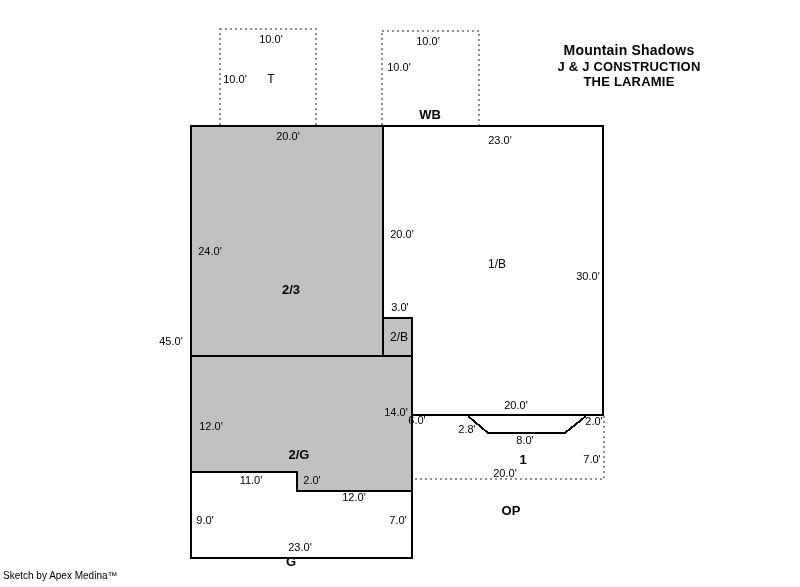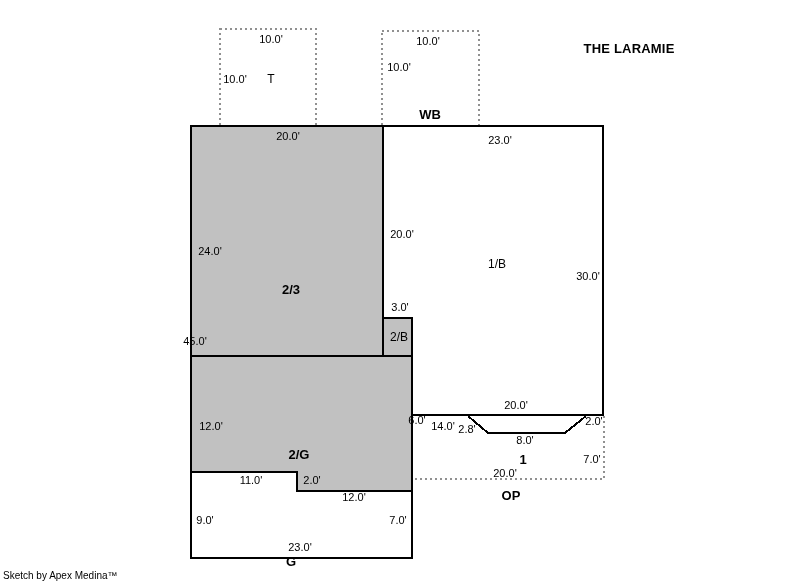--- a/index.html
+++ b/index.html
@@ -62,6 +62,7 @@
   </svg>
 
   <div class="title-block">
+    <div class="title-line1">Mountain Shadows</div>
     <div class="title-line3">THE LARAMIE</div>
   </div>
 

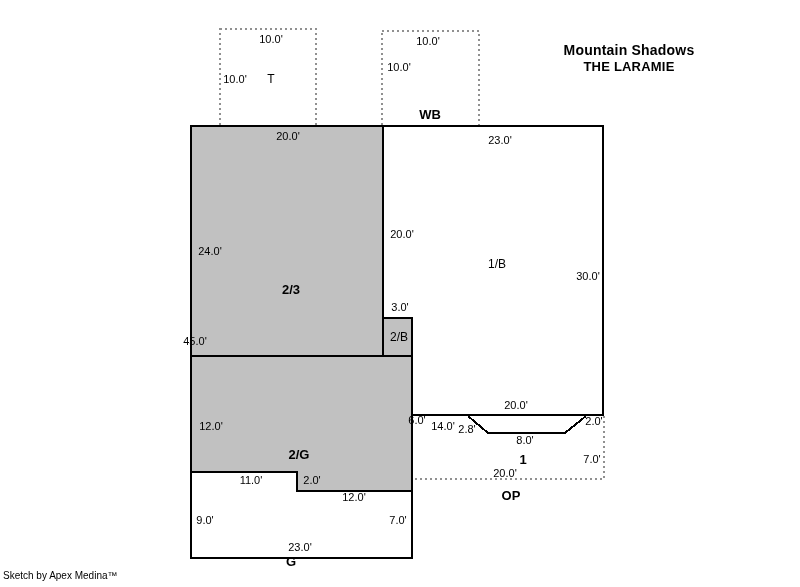--- a/index.html
+++ b/index.html
@@ -63,6 +63,7 @@
 
   <div class="title-block">
     <div class="title-line1">Mountain Shadows</div>
+    <div class="title-line2">J &amp; J CONSTRUCTION</div>
     <div class="title-line3">THE LARAMIE</div>
   </div>
 

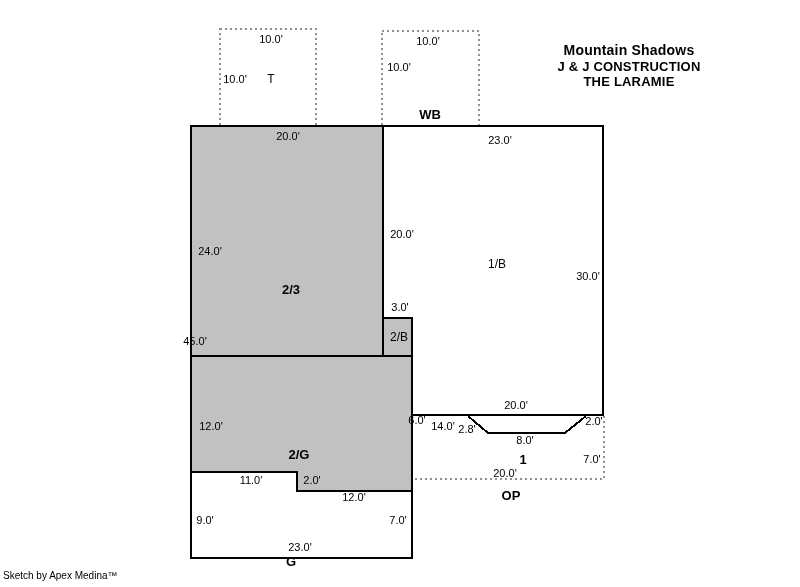--- a/index.html
+++ b/index.html
@@ -79,7 +79,7 @@
   <div class="lbl" style="left:210px; top:246px;">24.0'</div>
   <div class="lbl areab" style="left:291px; top:246px;">2/3</div>
 
-  <div class="lbl" style="left:171px; top:336px;margin-left:24px;">45.0'</div>
+  <div class="lbl" style="left:171px; top:336px;">45.0'</div>
 
   <div class="lbl" style="left:500px; top:135px;">23.0'</div>
   <div class="lbl" style="left:402px; top:229px;">20.0'</div>

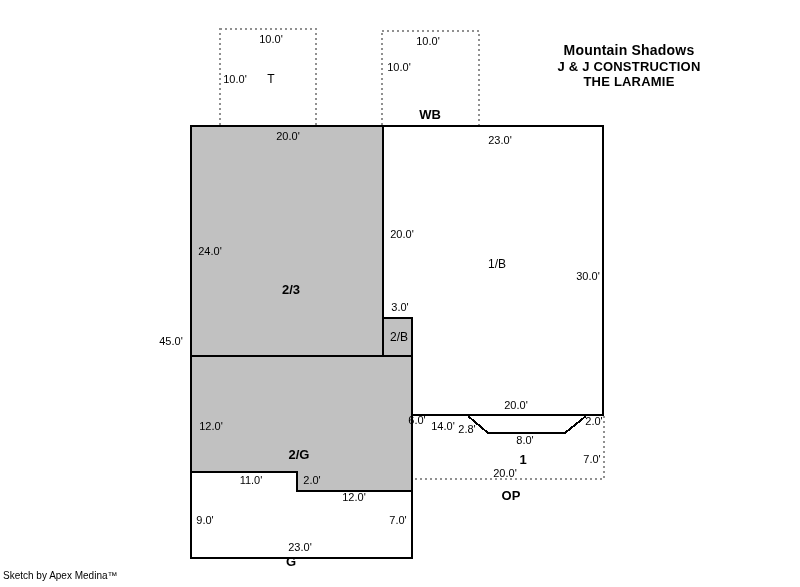--- a/index.html
+++ b/index.html
@@ -91,7 +91,7 @@
 
   <div class="lbl" style="left:211px; top:421px;">12.0'</div>
   <div class="lbl areab" style="left:299px; top:411px;">2/G</div>
-  <div class="lbl" style="left:396px; top:421px;margin-left:47px;">14.0'</div>
+  <div class="lbl" style="left:396px; top:407px;">14.0'</div>
 
   <div class="lbl" style="left:245px; top:475px;margin-left:6px;">11.0'</div>
   <div class="lbl" style="left:312px; top:475px;">2.0'</div>

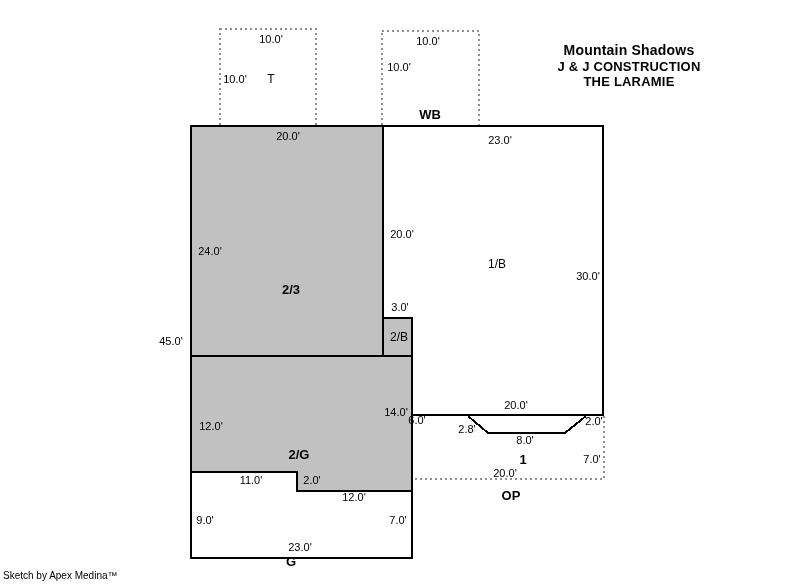--- a/index.html
+++ b/index.html
@@ -107,7 +107,7 @@
   <div class="lbl areab" style="left:523px; top:416px;">1</div>
   <div class="lbl" style="left:594px; top:416px;">2.0'</div>
   <div class="lbl" style="left:525px; top:435px;">8.0'</div>
-  <div class="lbl areab" style="left:511px; top:452px;text-align:center;">OP</div>
+  <div class="lbl areab" style="left:511px; top:467px;text-align:center;">OP</div>
   <div class="lbl" style="left:592px; top:454px;">7.0'</div>
   <div class="lbl" style="left:505px; top:468px;">20.0'</div>
 

